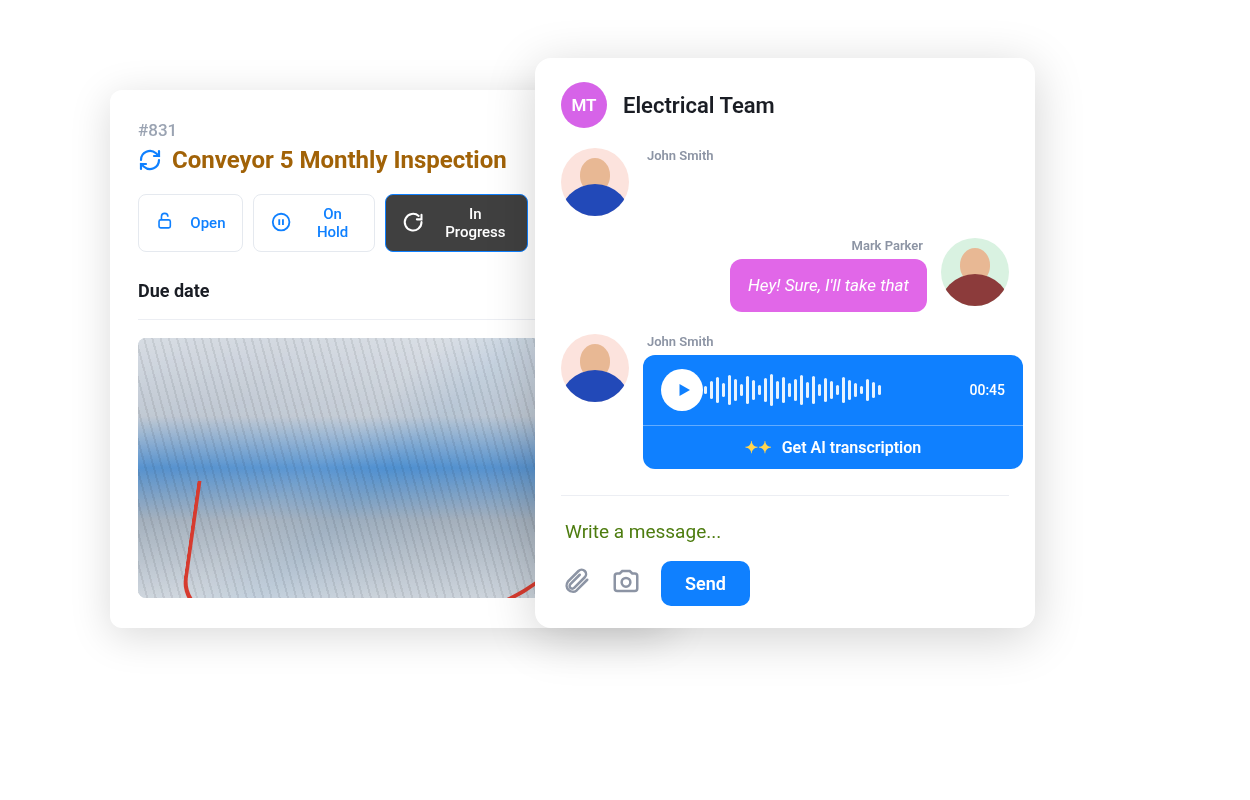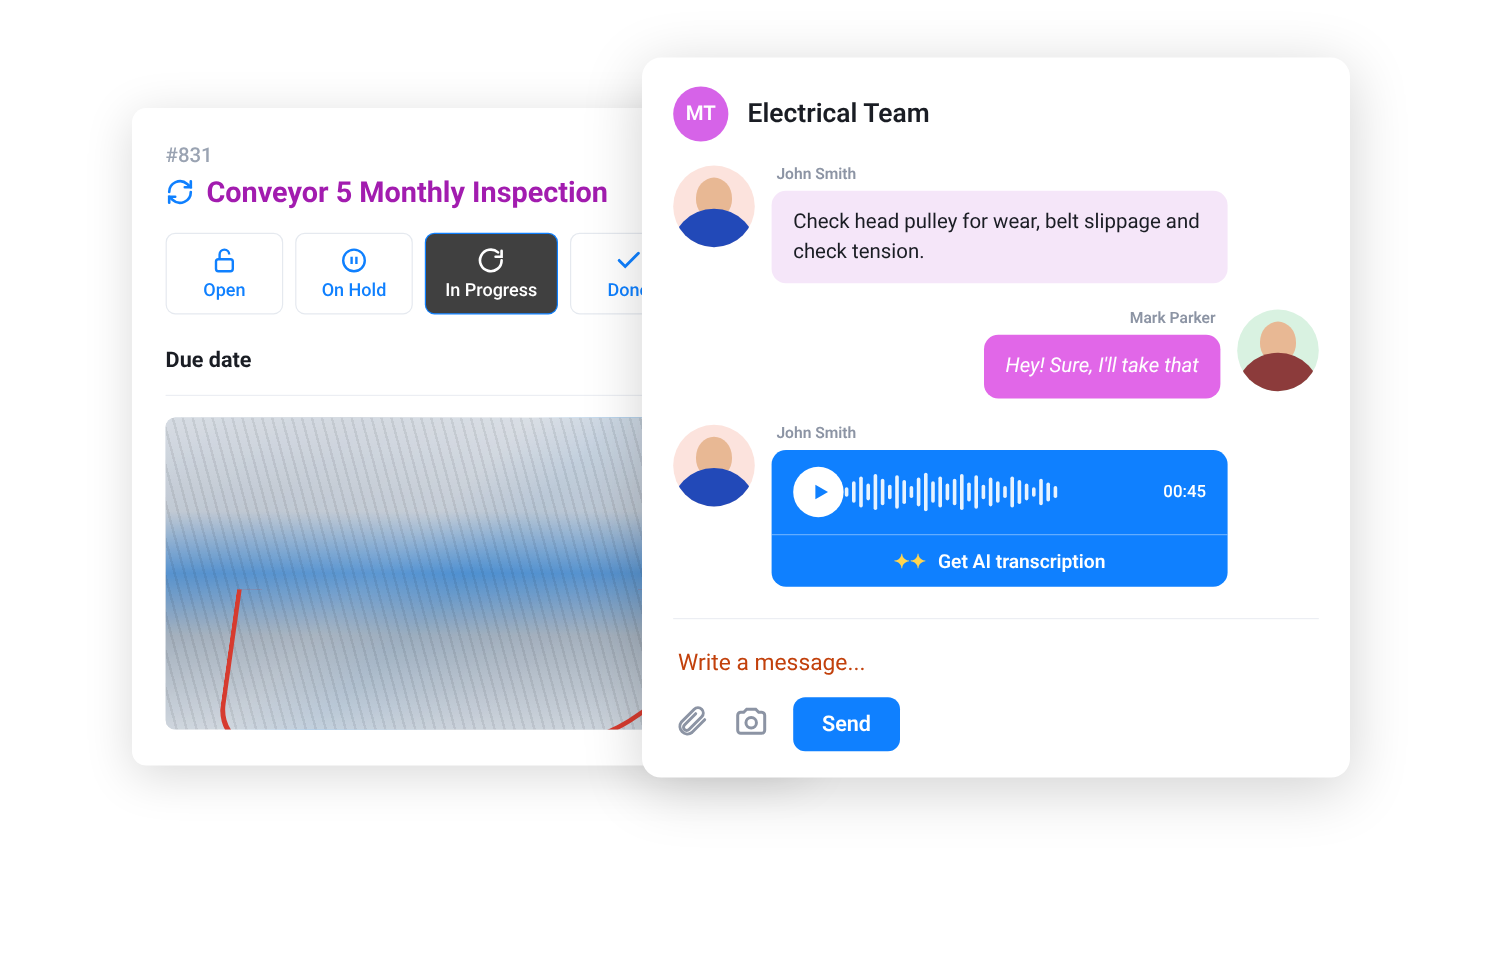--- a/index.html
+++ b/index.html
@@ -55,9 +55,9 @@
 
     .chat-card {
       position: absolute;
-      top: 48px;
+      top: 58px;
       left: 535px;
-      width: 590px;
+      width: 500px;
       background: #fff;
       border-radius: 16px;
       box-shadow: 0 10px 50px rgba(0,0,0,0.18);

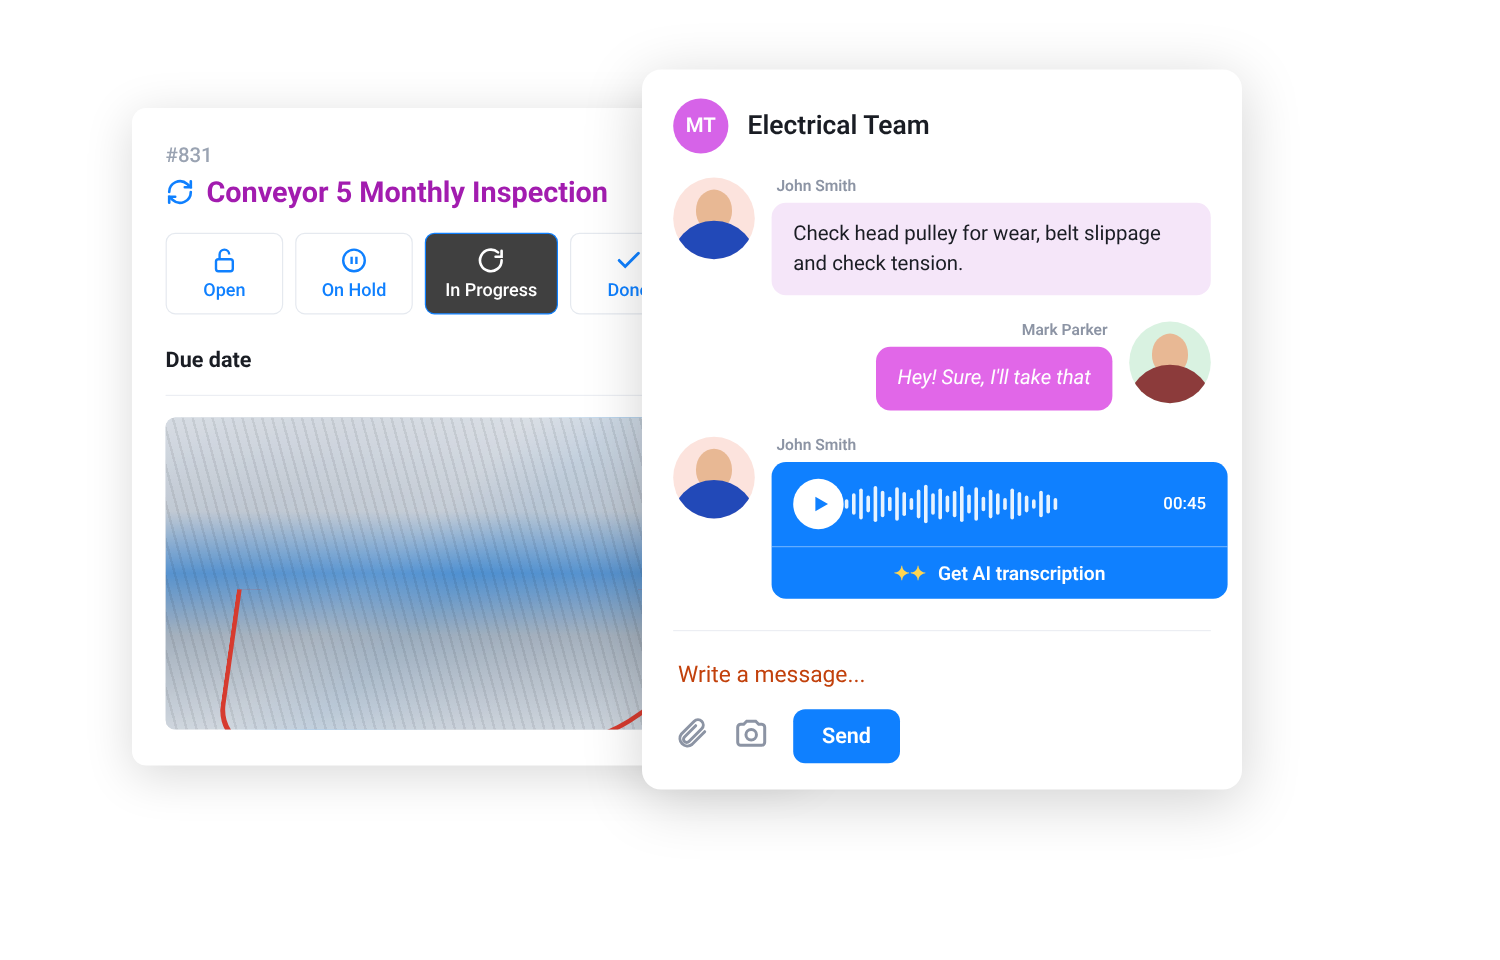--- a/index.html
+++ b/index.html
@@ -22,7 +22,7 @@
     .wo-id { color: #9AA3B2; font-size: 17px; font-weight: 500; margin-bottom: 6px; }
     .wo-title-row { display: flex; align-items: center; gap: 10px; margin-bottom: 20px; }
     .refresh-icon { color: #0F80FF; width: 24px; height: 24px; }
-    .wo-title { font-size: 24px; font-weight: 700; color: #a21caf; }
+    .wo-title { font-size: 24px; font-weight: 700; color: #a16207; }
     .status-row { display: flex; gap: 10px; margin-bottom: 22px; }
     .status-btn {
       display: flex; flex-direction: column; align-items: center; justify-content: center;

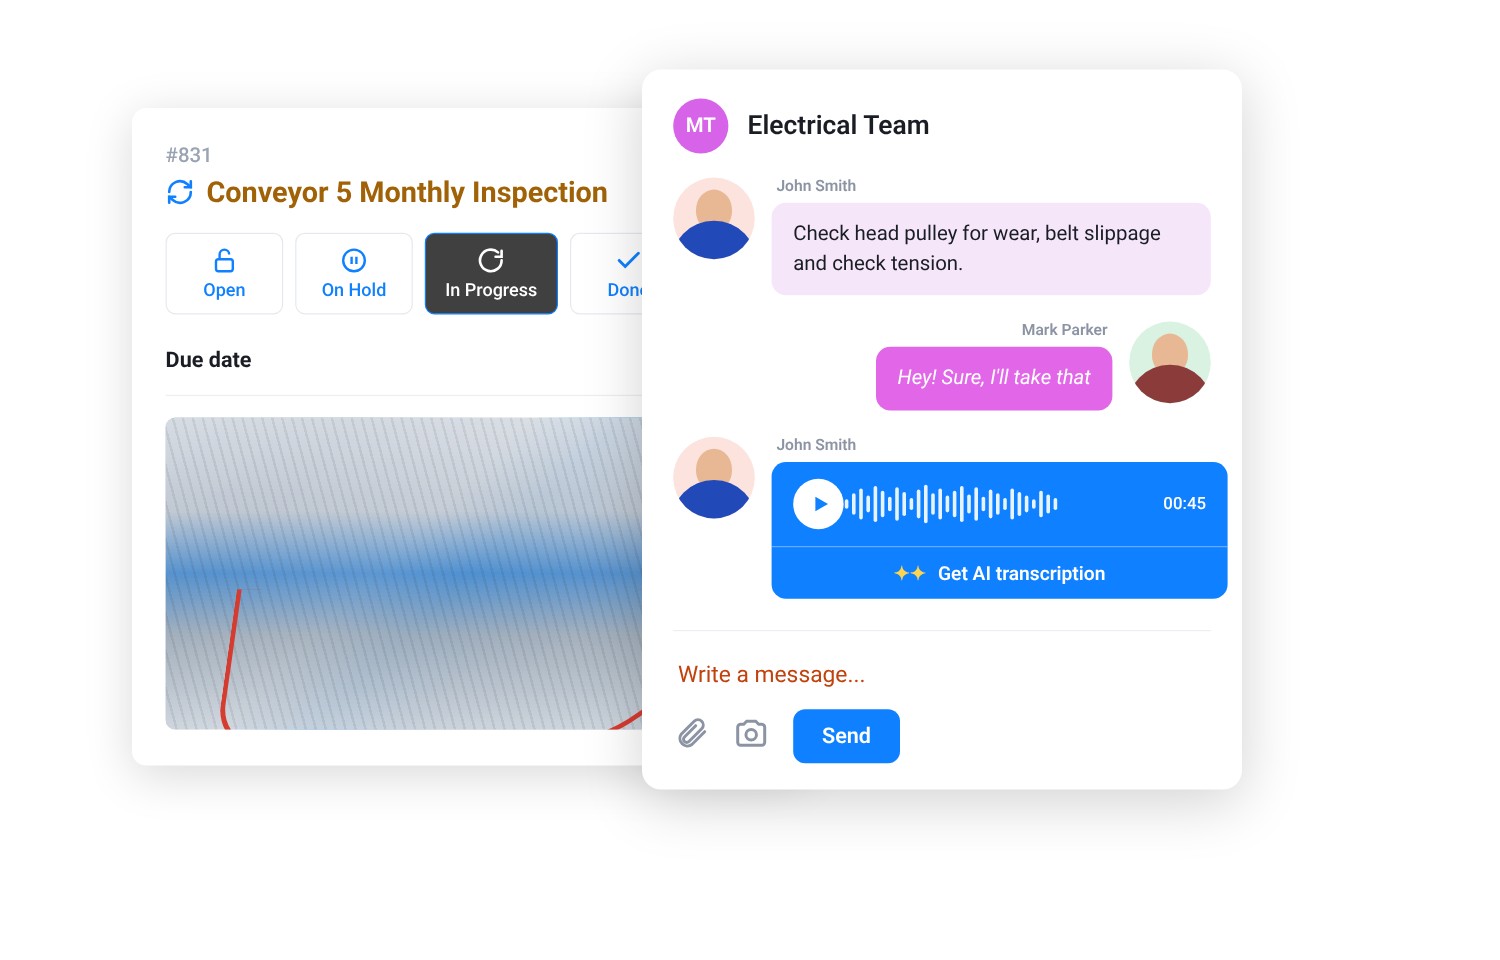--- a/index.html
+++ b/index.html
@@ -207,7 +207,6 @@
     </div>
     <div class="msg-col">
       <div class="sender">John Smith</div>
-      <div class="bubble purple-light">Check head pulley for wear, belt slippage and check tension.</div>
     </div>
   </div>
 

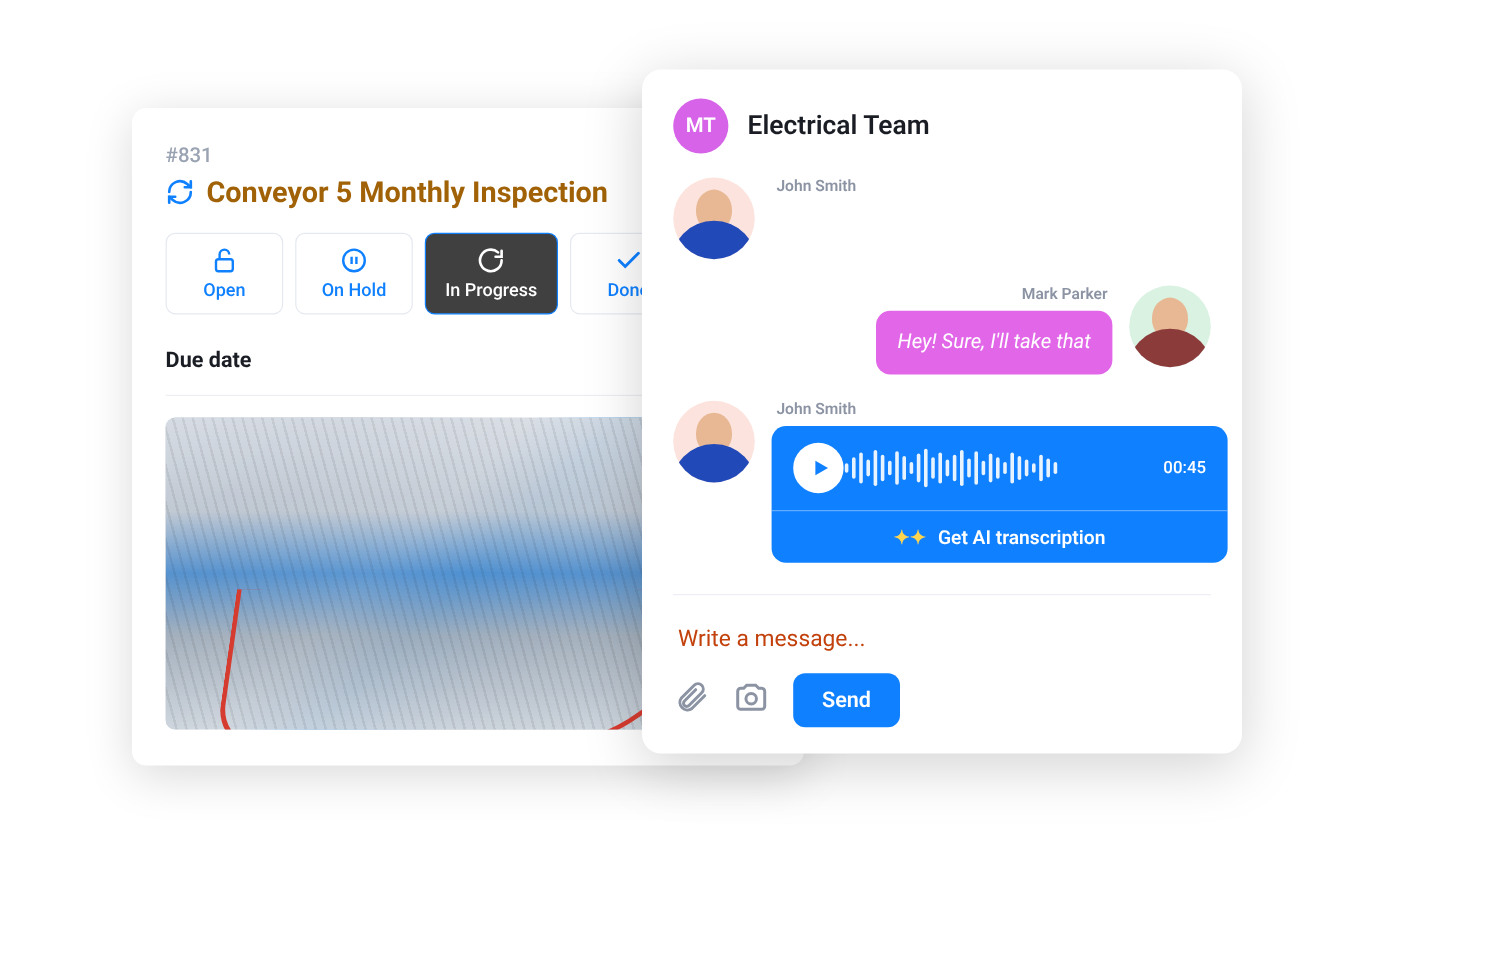--- a/index.html
+++ b/index.html
@@ -25,8 +25,8 @@
     .wo-title { font-size: 24px; font-weight: 700; color: #a16207; }
     .status-row { display: flex; gap: 10px; margin-bottom: 22px; }
     .status-btn {
-      display: flex; flex-direction: column; align-items: center; justify-content: center;
-      gap: 4px; border: 1.5px solid #E5E9EF; background: #fff; border-radius: 8px;
+      display: flex; flex-direction: row; align-items: center; justify-content: center;
+      gap: 16px; border: 1.5px solid #E5E9EF; background: #fff; border-radius: 8px;
       padding: 10px 16px; min-width: 98px; color: #0F80FF; cursor: pointer;
       font-size: 15px; font-weight: 500;
     }

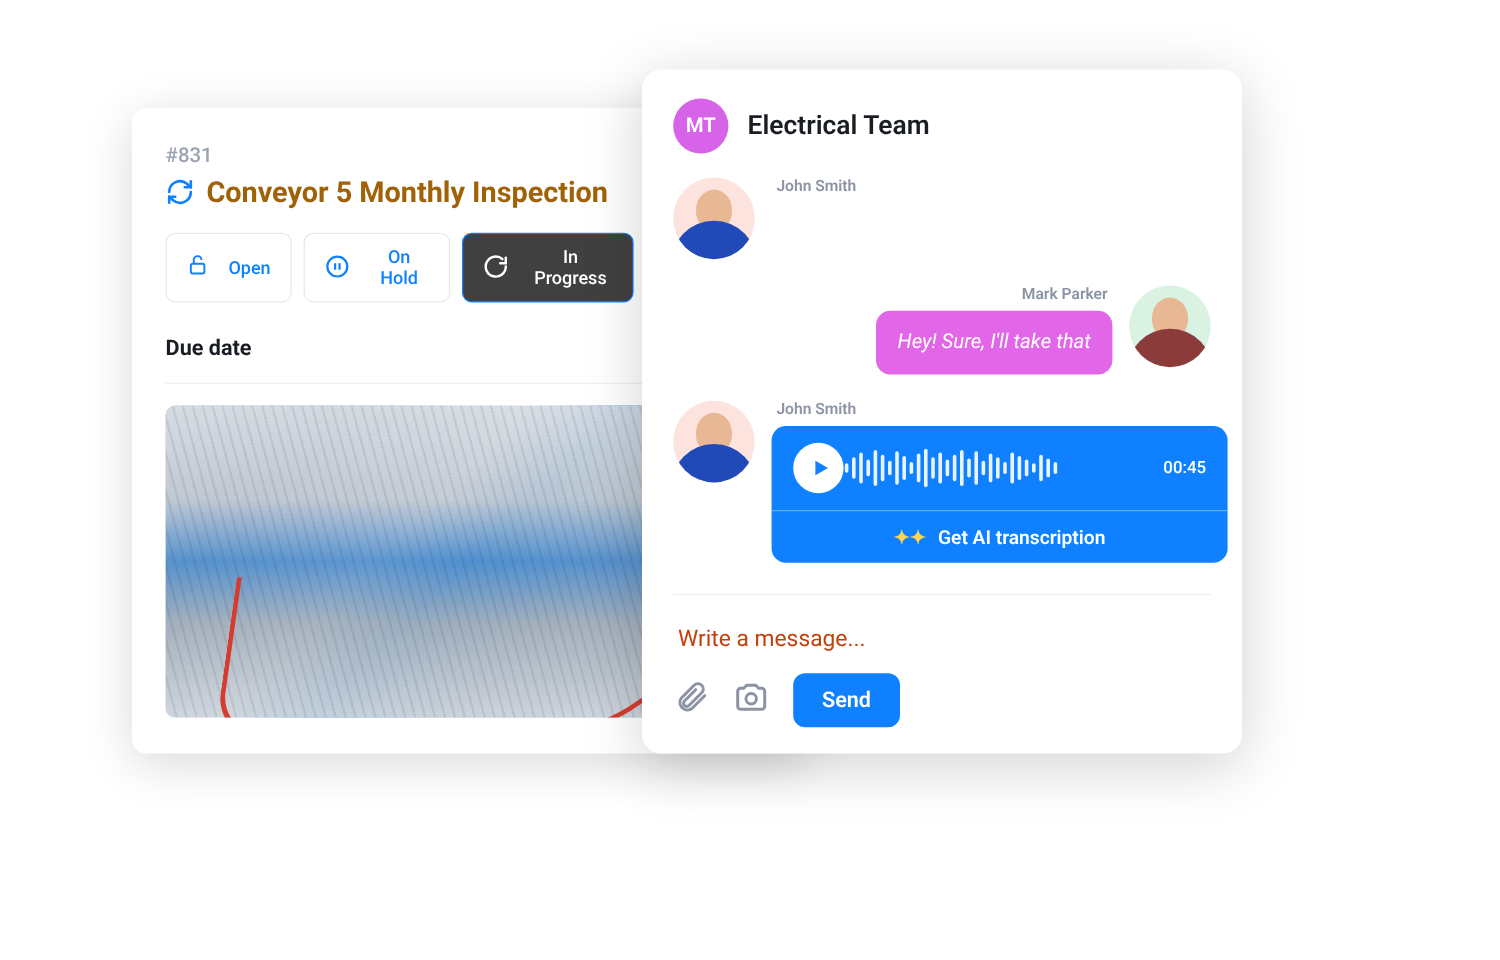--- a/index.html
+++ b/index.html
@@ -121,7 +121,7 @@
     .sparkle { color: #FFD550; font-size: 16px; }
     .composer { border-top: 1px solid #ECEEF3; padding-top: 18px; margin-top: 4px; }
     .composer-input {
-      font-size: 19px; color: #c2410c; padding: 6px 4px 18px 4px;
+      font-size: 19px; color: #4d7c0f; padding: 6px 4px 18px 4px;
     }
     .composer-actions { display: flex; align-items: center; justify-content: flex-start; gap: 20px; }
     .composer-icon { color: #8C94A4; cursor: pointer; }

